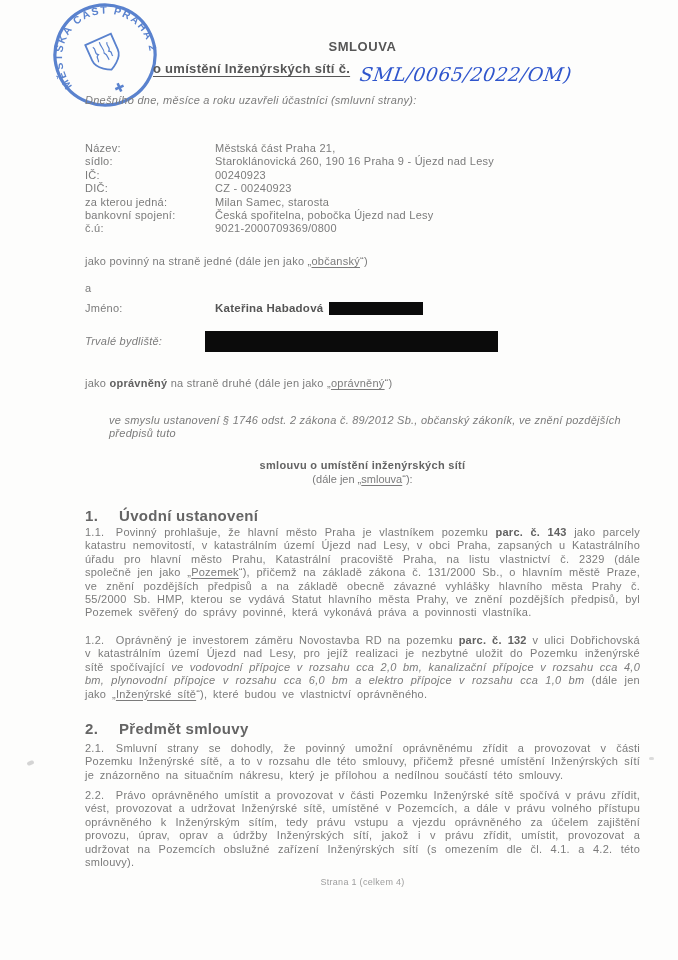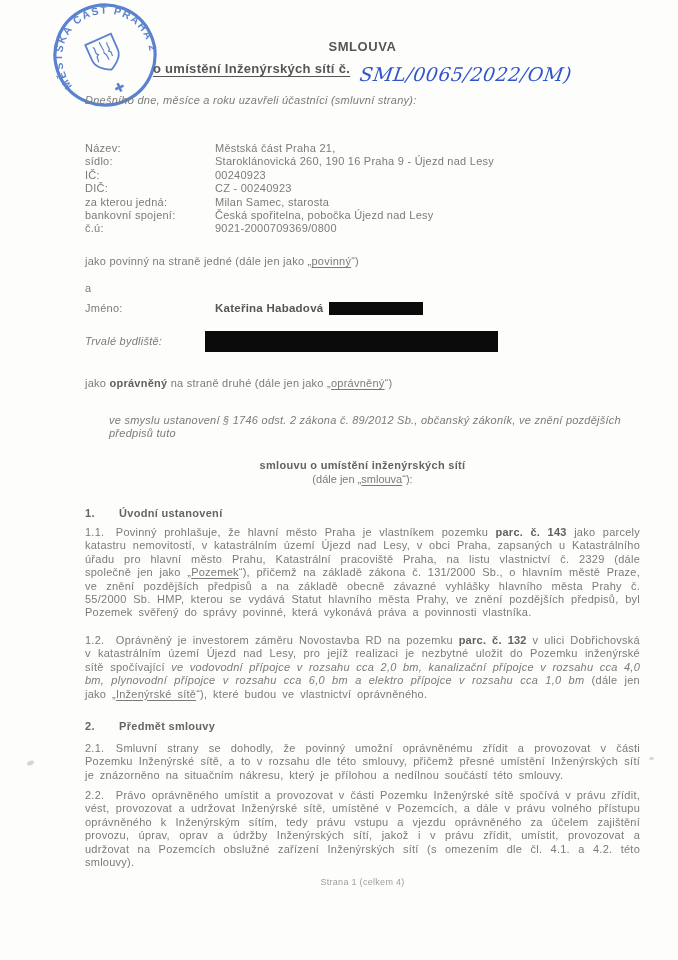--- a/index.html
+++ b/index.html
@@ -147,7 +147,7 @@
     </div>
   </div>
 
-  <div class="abs line-povinny left-text"><span>jako povinný na straně jedné (dále jen jako „</span><span class="run-u">povinný</span><span>“)</span></div>
+  <div class="abs line-povinny left-text"><span>jako povinný na straně jedné (dále jen jako „</span><span class="run-u">občanský</span><span>“)</span></div>
 
   <div class="abs conj left-text">a</div>
 

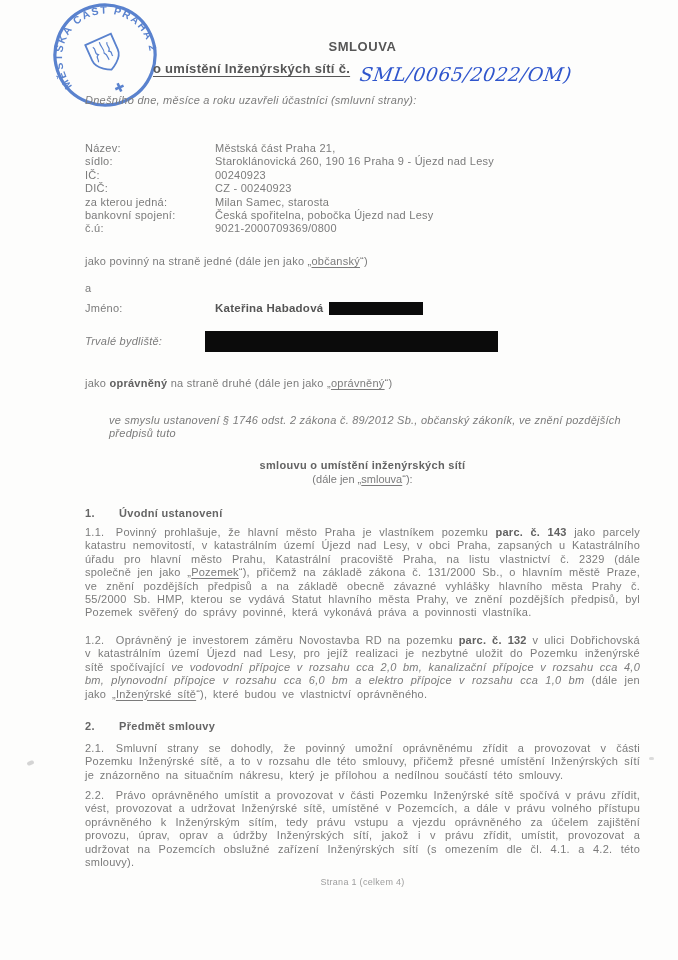--- a/index.html
+++ b/index.html
@@ -67,7 +67,7 @@
   .center-head .l1{font-size:11px;font-weight:700;color:#636363;letter-spacing:.3px;}
   .center-head .l2{font-size:11px;margin-top:2px;}
 
-  .sec-head{font-size:11px;font-weight:700;color:#656565;letter-spacing:.3px;}
+  .sec-head{font-size:15px;font-weight:700;color:#656565;letter-spacing:.3px;}
   .sec-head .num{display:inline-block;min-width:34px;}
   .sec1{top:507px;}
   .p11{top:526px;}

